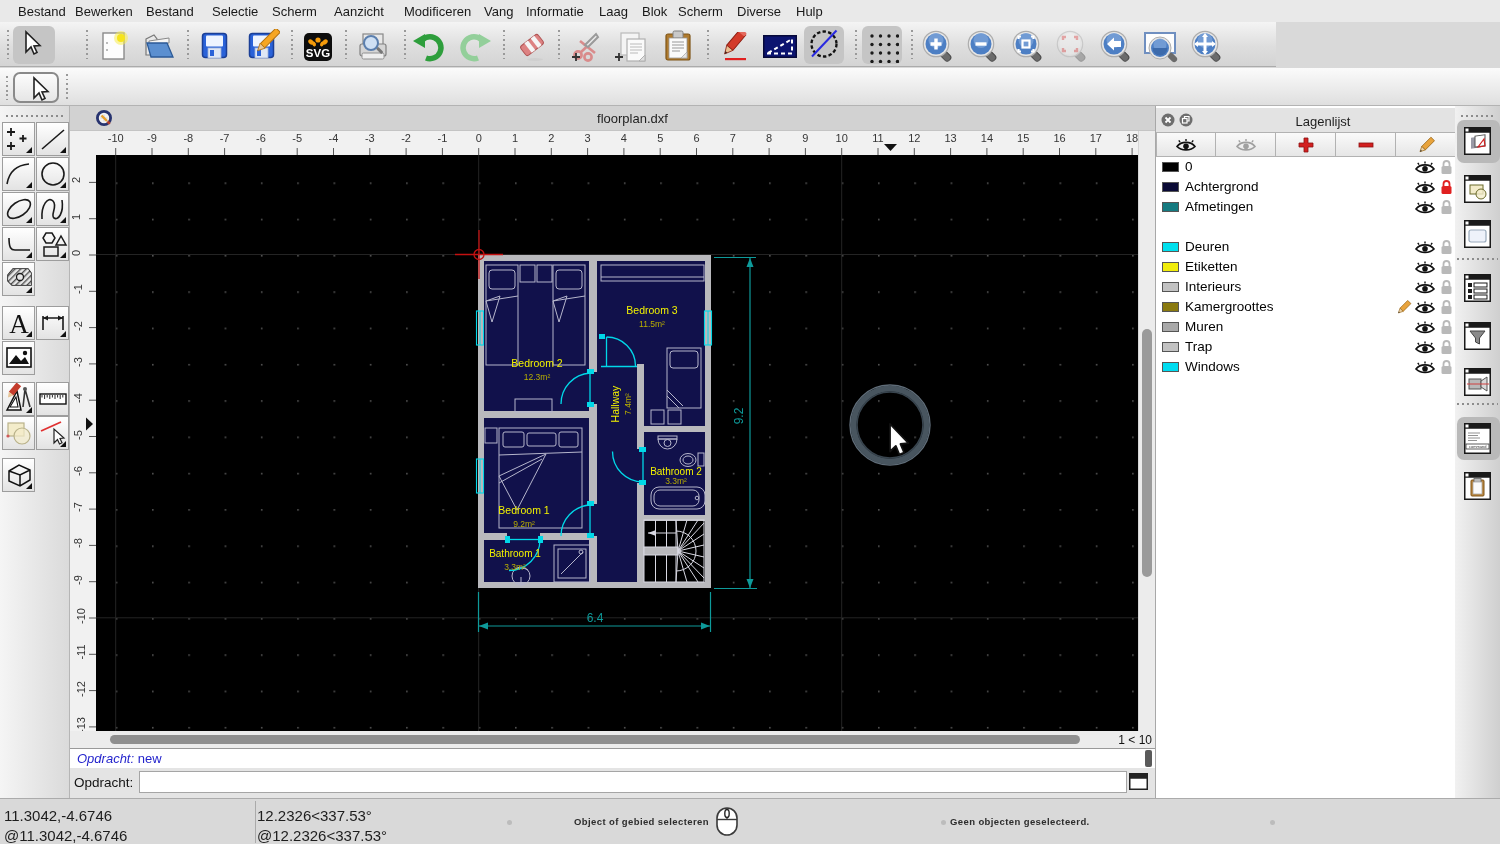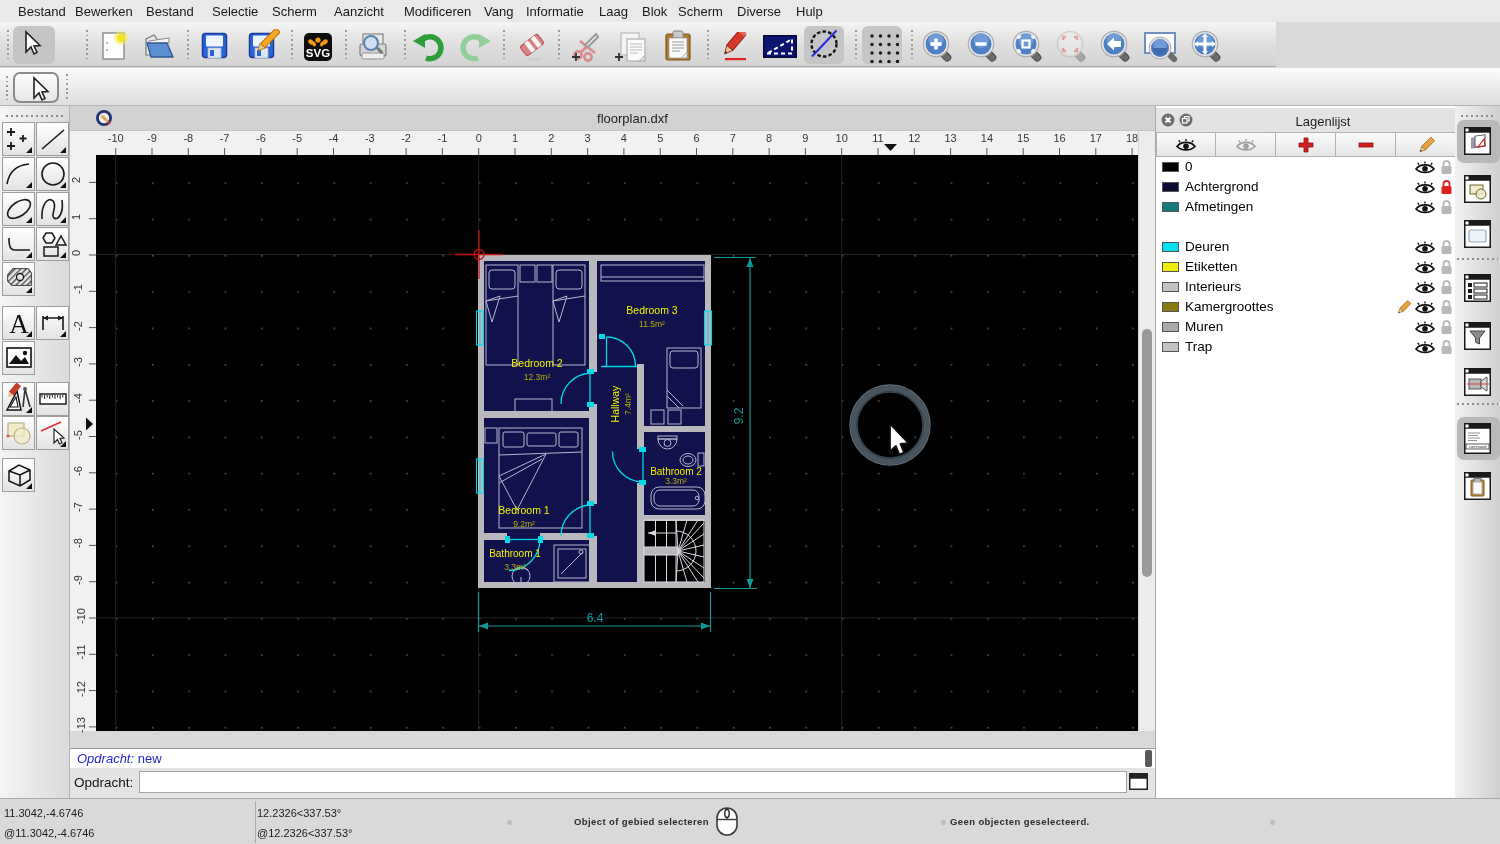--- a/index.html
+++ b/index.html
@@ -972,6 +972,23 @@
           </svg>
         </div>
 </div>
+<div class="lrow" style="top:251px">
+<div class="sw" style="background:#00dcf0"></div>
+<span class="nm">Windows</span>
+<div style="position:absolute;left:258px;top:3px">
+          <svg width="22" height="15" viewBox="0 0 22 15">
+            <path d="M2 9 C6 3.5 16 3.5 20 9 C16 13.5 6 13.5 2 9 Z" fill="none" stroke="#111" stroke-width="1.6"></path>
+            <circle cx="11" cy="8.7" r="2.8" fill="#111"></circle>
+            <path d="M5 4.6 L3.8 2.8 M11 3.4 L11 1.4 M17 4.6 L18.2 2.8" stroke="#111" stroke-width="1.4" fill="none"></path>
+          </svg>
+        </div>
+<div style="position:absolute;left:284px;top:2px">
+          <svg width="13" height="16" viewBox="0 0 13 16">
+            <path d="M3.5 7 V5 a3 3 0 0 1 6 0 V7" fill="none" stroke="#b9b9b9" stroke-width="1.8"></path>
+            <rect x="1.5" y="7" width="10" height="8" rx="1.5" fill="#b9b9b9"></rect>
+          </svg>
+        </div>
+</div>
 </div>
 <div id="dock" class="abs">
 <div class="hsepdots" style="left:6px;top:9px;width:32px"></div>

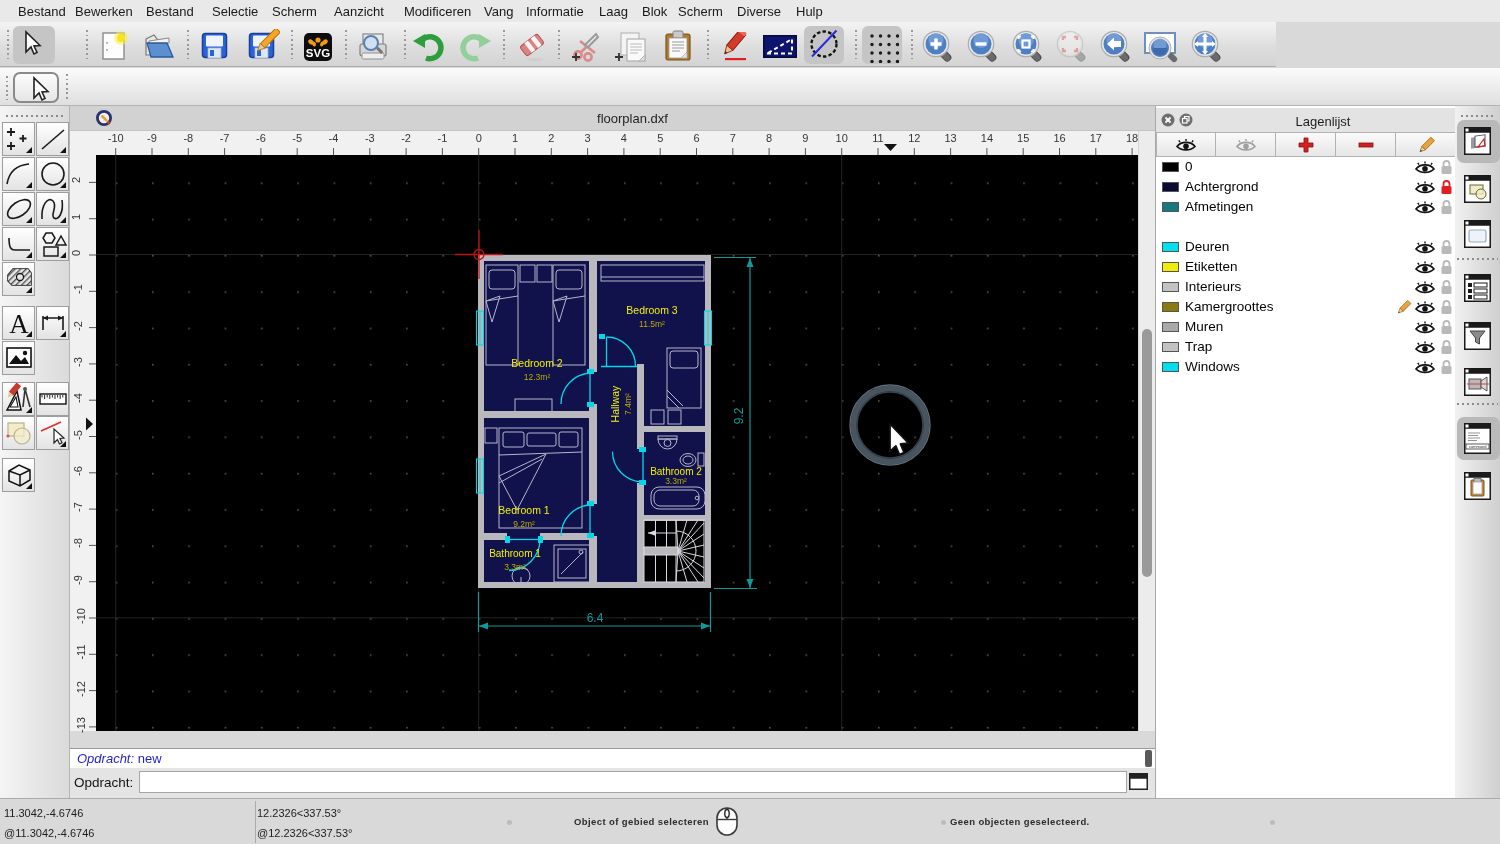--- a/index.html
+++ b/index.html
@@ -724,6 +724,10 @@
 <div id="vscroll" class="abs">
       <div id="vthumb"></div>
     </div>
+<div id="hscroll" class="abs">
+      <div id="hthumb"></div>
+      <span id="pagecount">1 &lt; 10</span>
+    </div>
 <div id="cmdhist" class="abs">
       <span class="t"><i>Opdracht:</i> new</span>
       <div id="histthumb"></div>

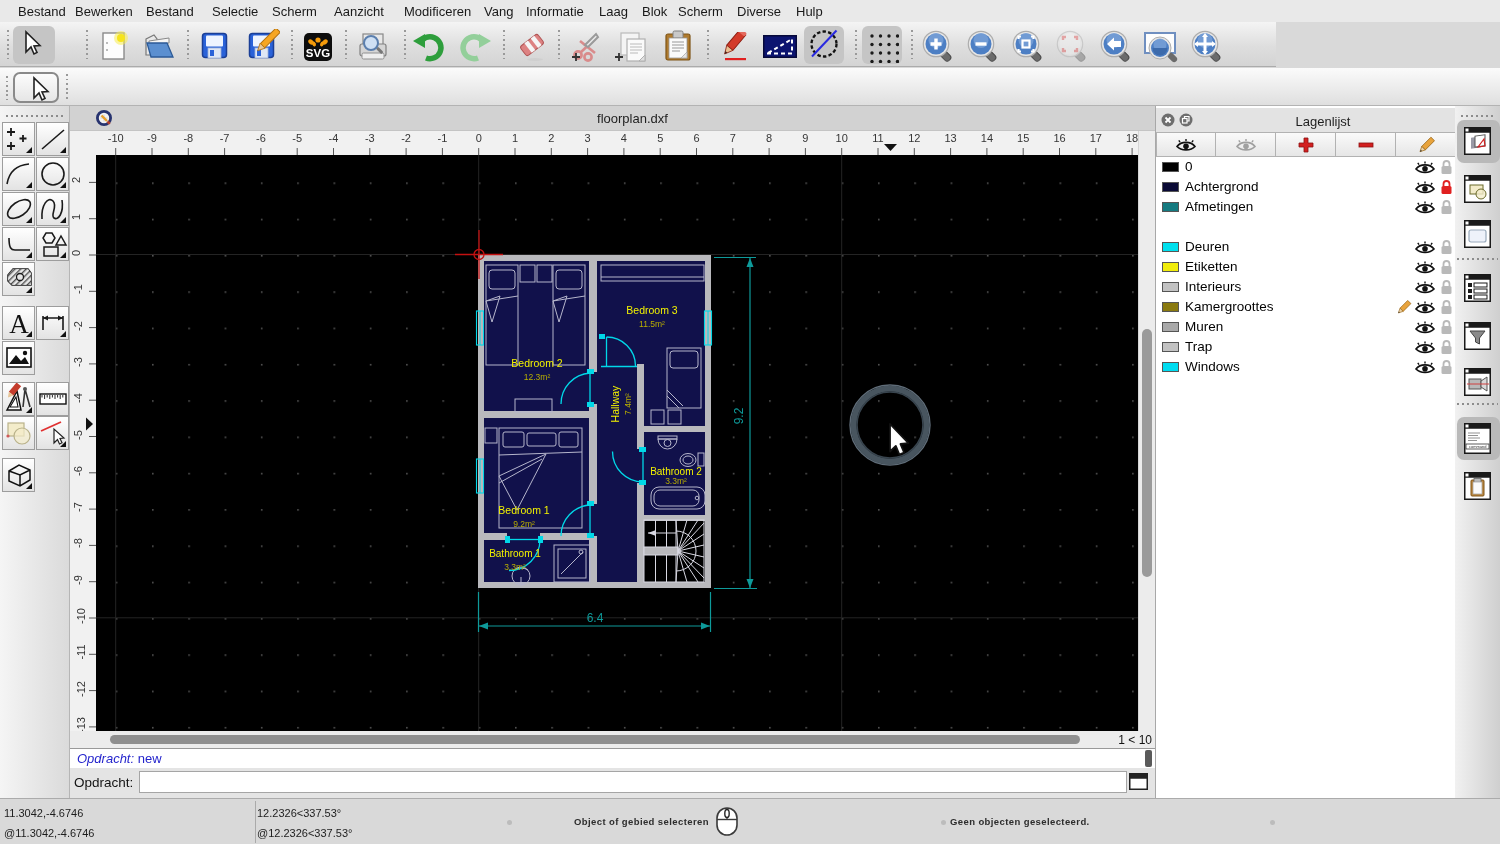--- a/index.html
+++ b/index.html
@@ -38,7 +38,7 @@
 #cmdlabel{position:absolute;left:4px;top:7px;font-size:13.5px;color:#111;opacity:0.99;}
 #cmdfield{position:absolute;left:69px;top:3px;width:988px;height:22px;background:#fff;border:1px solid #a5a5a5;}
 #statusbar{left:0;top:798px;width:1500px;height:46px;background:#d9d9d9;border-top:1px solid #ababab;}
-#statusbar .c{position:absolute;font-size:11px;color:rgba(26,26,26,0.99);}
+#statusbar .c{position:absolute;font-size:15px;color:rgba(26,26,26,0.99);}
 #statusbar .b{position:absolute;font-size:9.5px;font-weight:bold;color:rgba(42,42,42,0.99);letter-spacing:0.4px;}
 .sdot{position:absolute;width:5px;height:5px;border-radius:50%;background:#bcbcbc;}
 #layerpanel{left:1155px;top:106px;width:300px;height:692px;background:#fff;border-left:1px solid #a8a8a8;}

